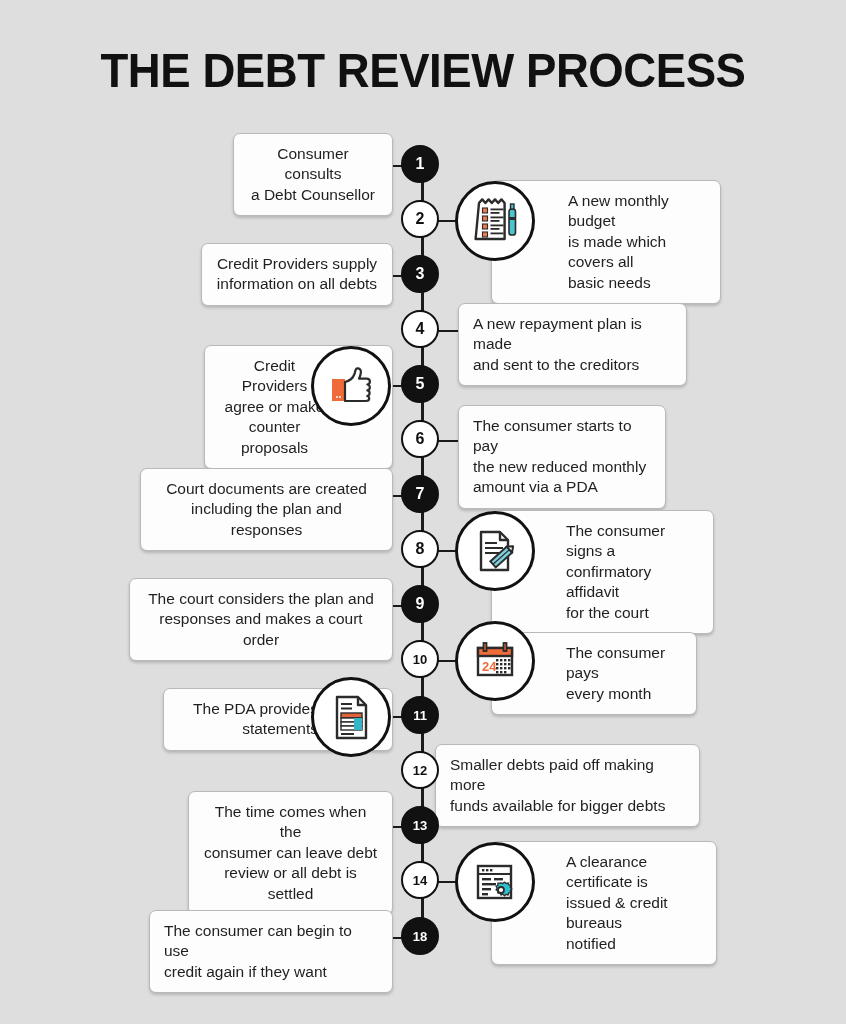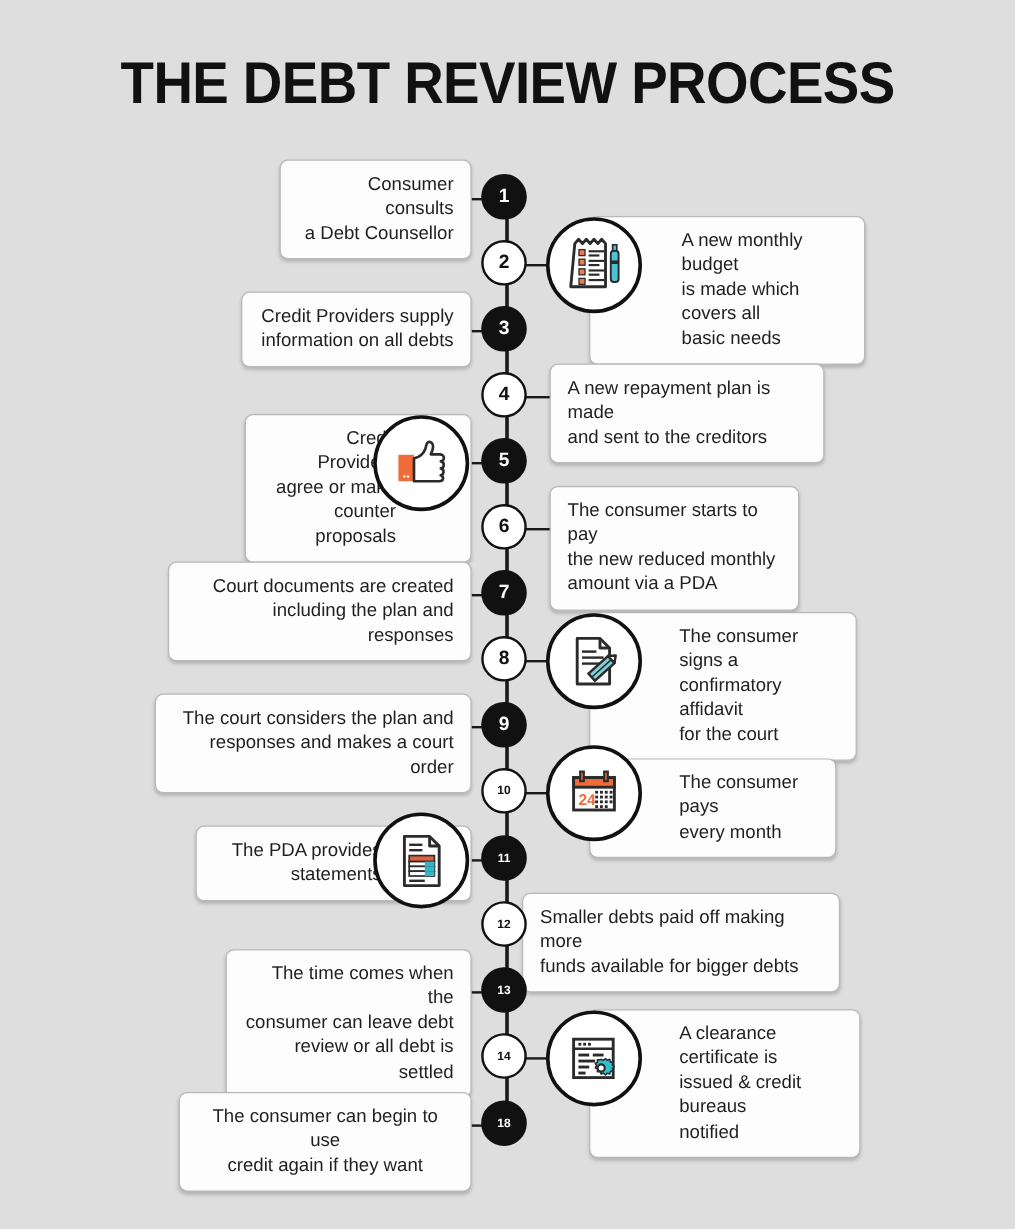--- a/index.html
+++ b/index.html
@@ -73,7 +73,7 @@
   }
   .box.l{right:453px;text-align:right;}
   .box.r{left:455px;text-align:left;}
-  .box.center{}
+  .box.center{text-align:center;}
 
   
   .bubble{

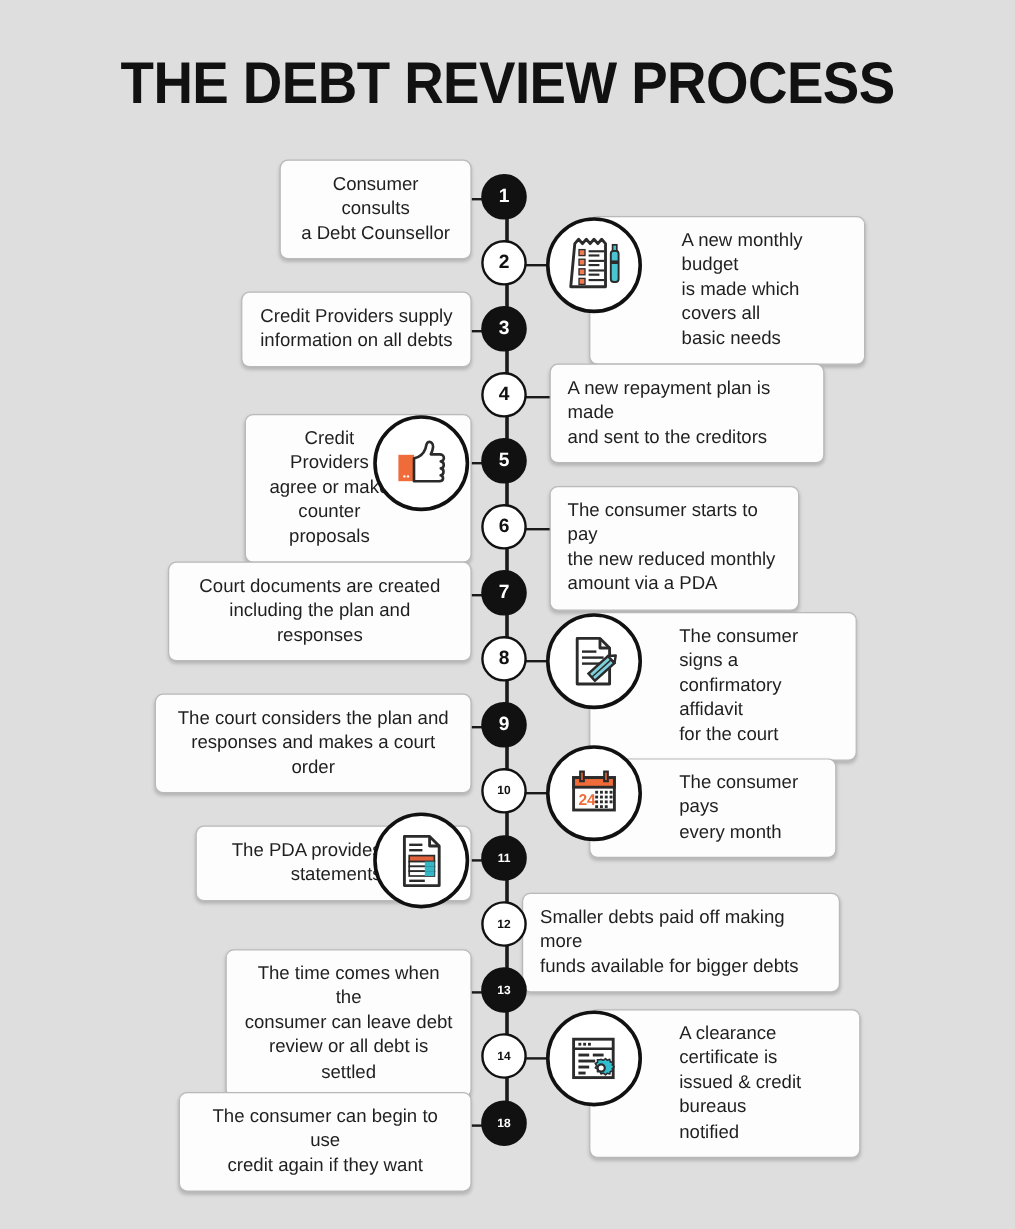--- a/index.html
+++ b/index.html
@@ -49,7 +49,7 @@
   }
   .node.dark{background:#111;color:#fff;border-color:#111;}
   .node.light{background:#fff;color:#111;}
-  .node.n10,.node.n11,.node.n12,.node.n13,.node.n14,.node.n15{font-size:10px;}
+  .node.n10,.node.n11,.node.n12,.node.n13,.node.n14,.node.n15{font-size:13px;}
 
   .connector{
     position:absolute;

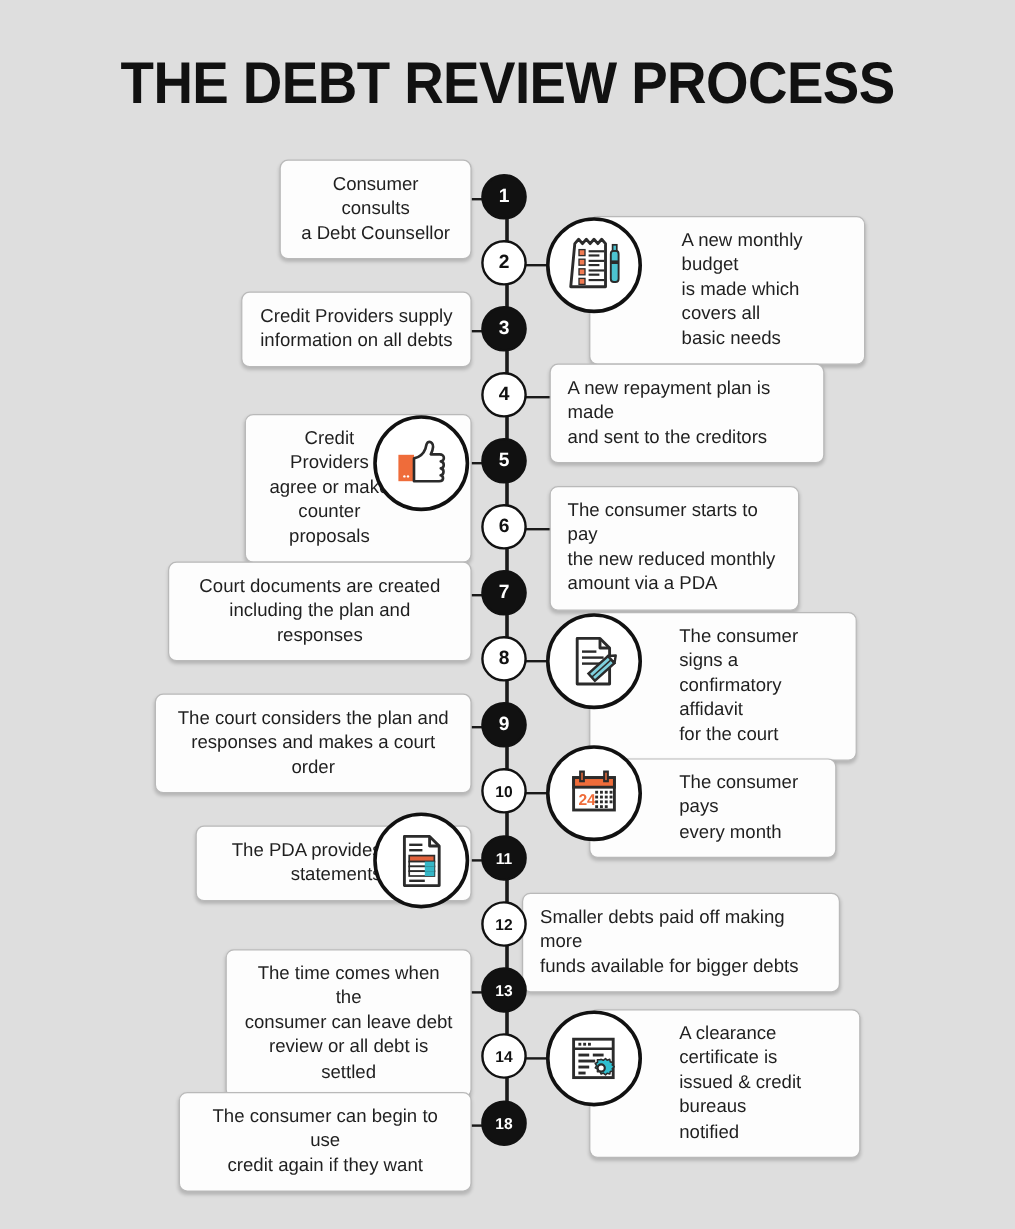--- a/index.html
+++ b/index.html
@@ -333,7 +333,7 @@
   </div>
 
   <div class="step" style="top:938px;">
-    <div class="box l" style="top:-28px;right:453px;width:244px;text-align:center;">
+    <div class="box l" style="top:-28px;right:453px;width:244px;text-align:left;">
       <span style="white-space:pre-line;">The consumer can begin to use
 credit again if they want</span>
     </div>

